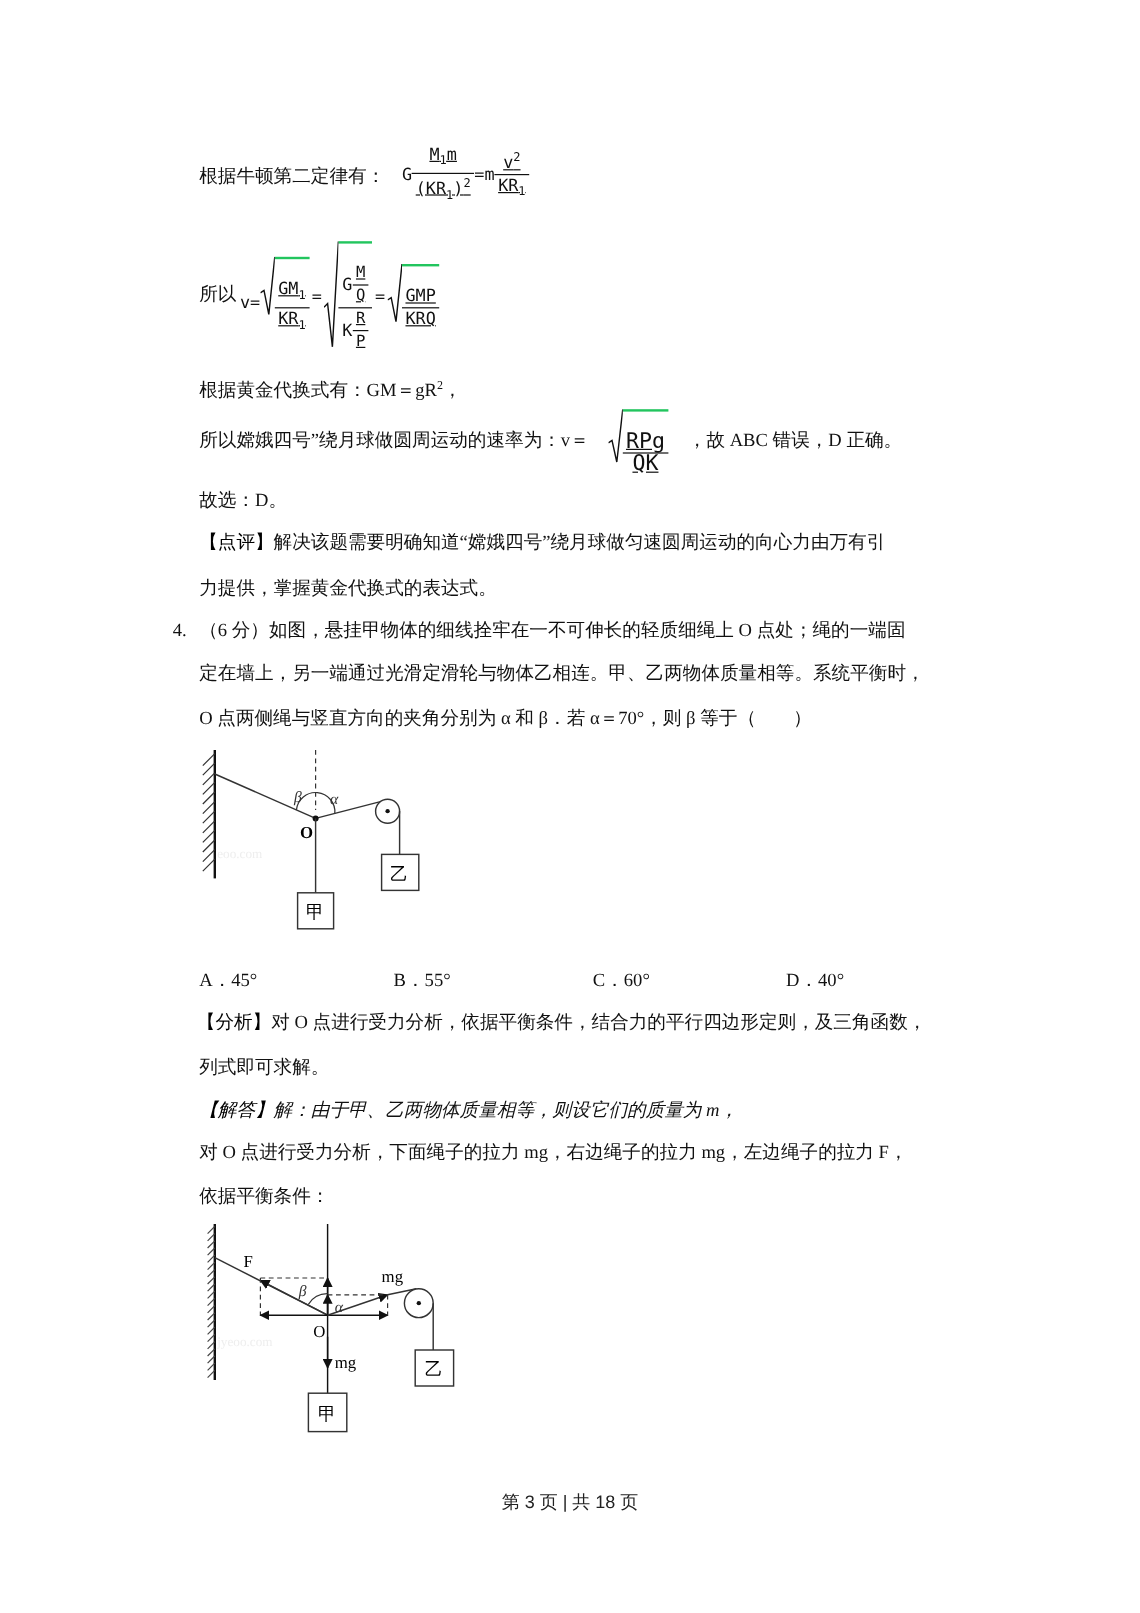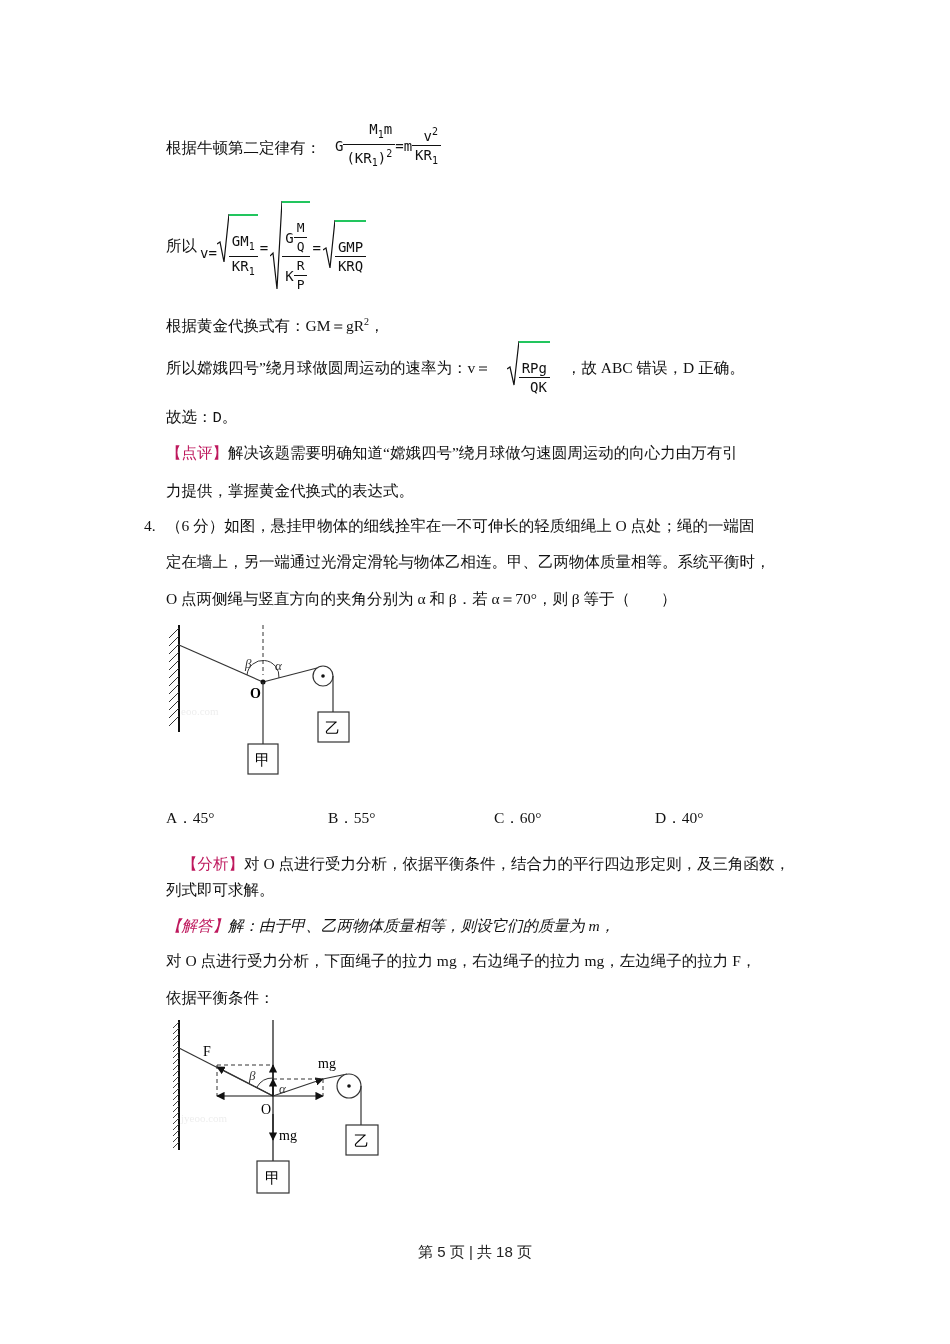--- a/index.html
+++ b/index.html
@@ -8,7 +8,7 @@
   .line { position: absolute; font-size: 15.5px; line-height: 20px; white-space: nowrap; }
   .tag { color: #be185d; }
   .math { font-family: "DejaVu Serif", "Liberation Serif", serif; }
-  .frac { display: inline-block; vertical-align: middle; text-align: right; }
+  .frac { display: inline-block; vertical-align: middle; text-align: center; text-decoration: underline; }
   .frac > span { display: block; padding: 0 3px; line-height: 18px; }
   .frac > span.num { border-bottom: 1px solid #111; }
   .sqrt { display: inline-block; vertical-align: middle; position: relative; padding-left: 12px; }

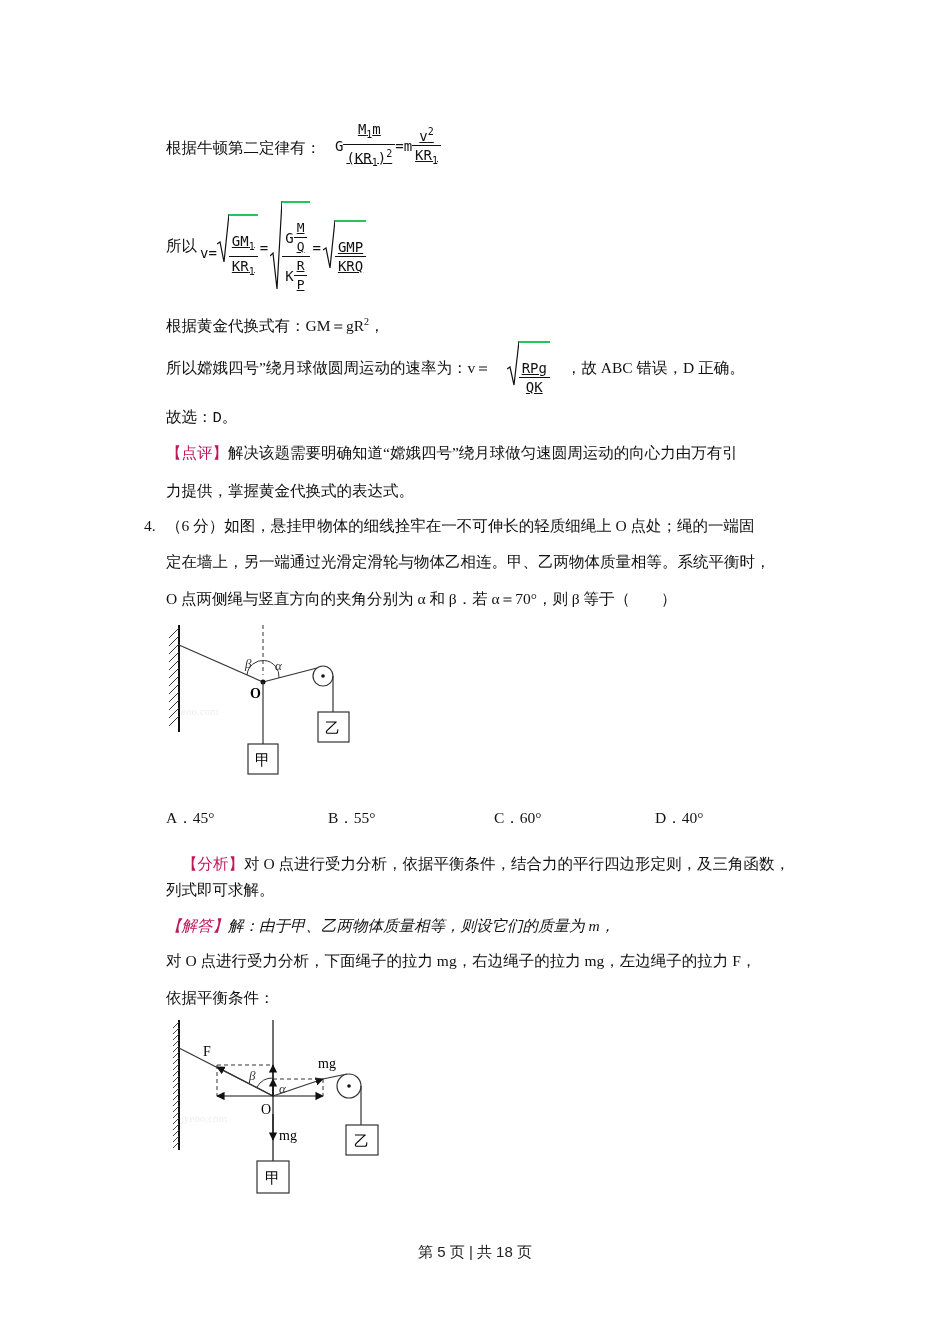--- a/index.html
+++ b/index.html
@@ -71,7 +71,7 @@
 
 <div class="line" style="left:166px; top:345px; display:flex; align-items:center; height:46px;gap:16px;">
   <span>所以嫦娥四号”绕月球做圆周运动的速率为：v＝</span>
-  <span class="sqrt math" style="font-size:14px; font-family:'DejaVu Sans Mono', monospace;">
+  <span class="sqrt math" style="font-size:18px; font-family:'DejaVu Sans Mono', monospace;">
     <svg class="rad" viewBox="0 0 12 46" preserveAspectRatio="none">
         <polyline points="0,28 3,26 7,44 12,0" fill="none" stroke="#111" stroke-width="1.2"></polyline>
       </svg>

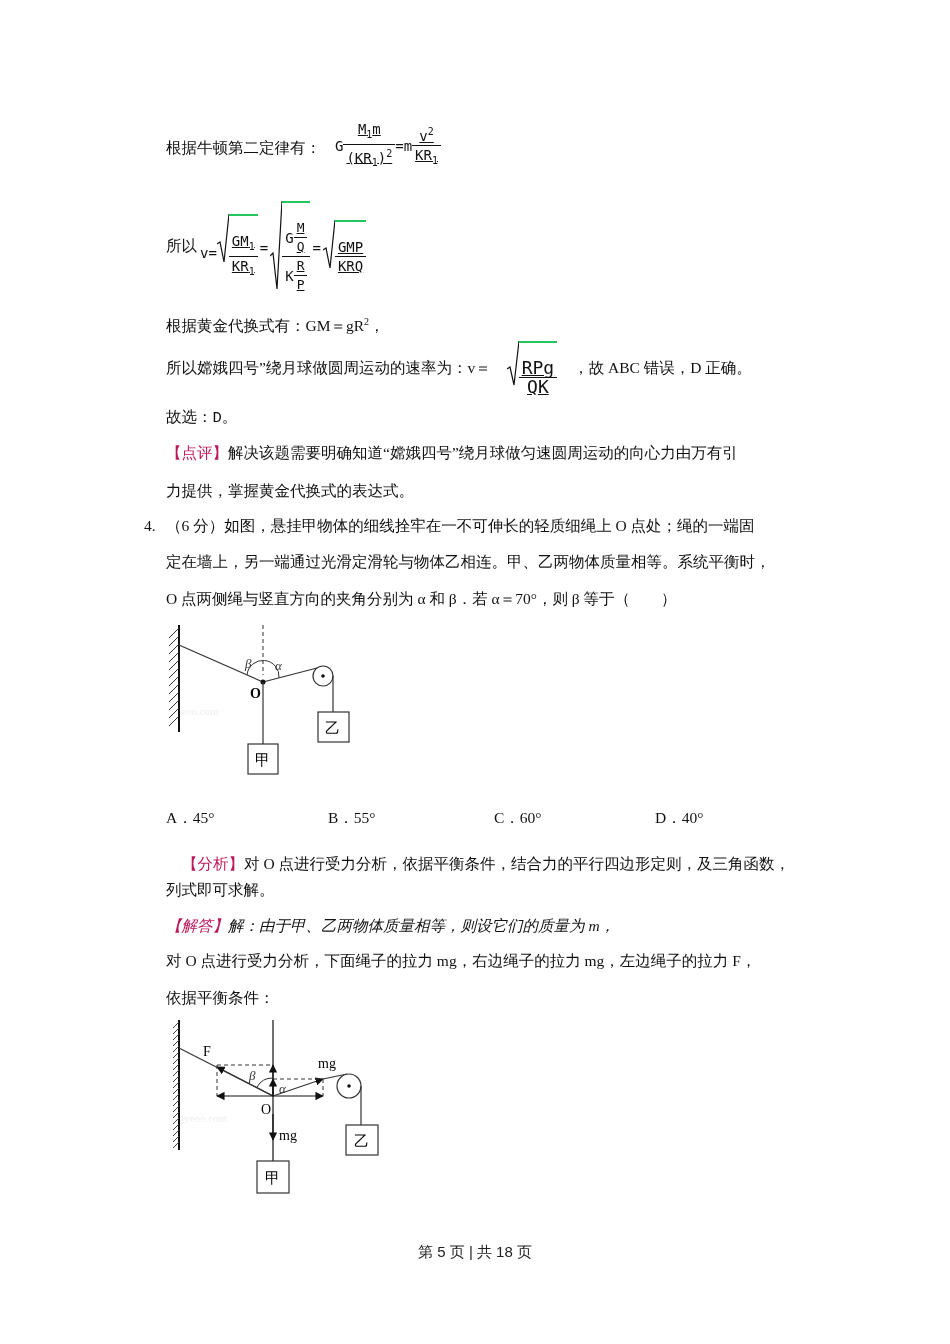--- a/index.html
+++ b/index.html
@@ -80,7 +80,7 @@
   <span>，故 ABC 错误，D 正确。</span>
 </div>
 
-<div class="line" style="left:166px; top:408px;font-family:Liberation Mono, monospace;">
+<div class="line" style="left:166px; top:408px;">
   <span>故选：D。</span>
 </div>
 

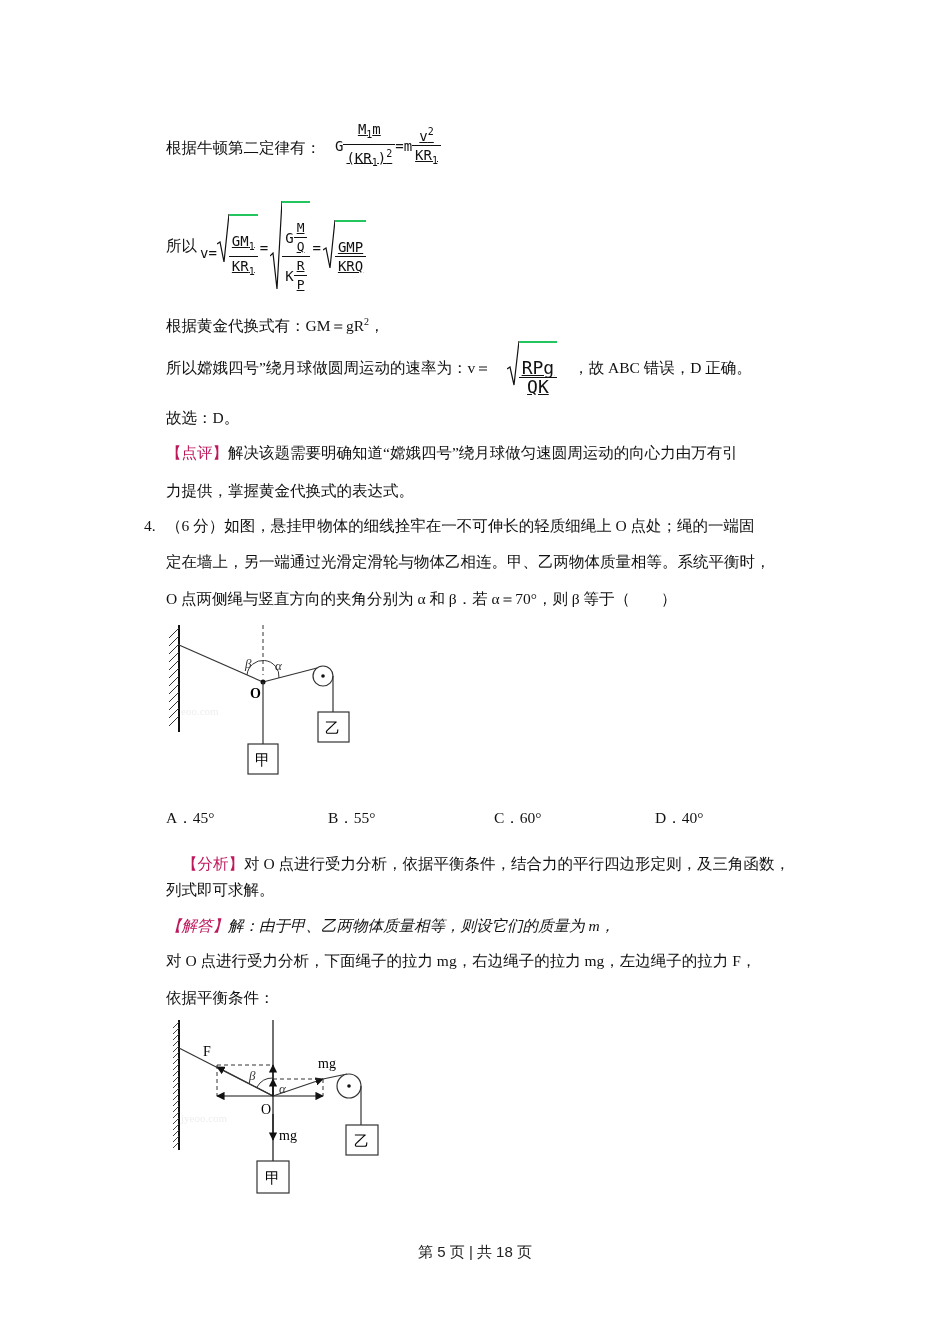--- a/index.html
+++ b/index.html
@@ -6,7 +6,7 @@
   body { width: 950px; height: 1344px; position: relative; overflow: hidden;
          font-family: "Liberation Serif", "DejaVu Serif", serif; color: #111; }
   .line { position: absolute; font-size: 15.5px; line-height: 20px; white-space: nowrap; }
-  .tag { color: #be185d; }
+  .tag { color: #000000; }
   .math { font-family: "DejaVu Serif", "Liberation Serif", serif; }
   .frac { display: inline-block; vertical-align: middle; text-align: center; text-decoration: underline; }
   .frac > span { display: block; padding: 0 3px; line-height: 18px; }

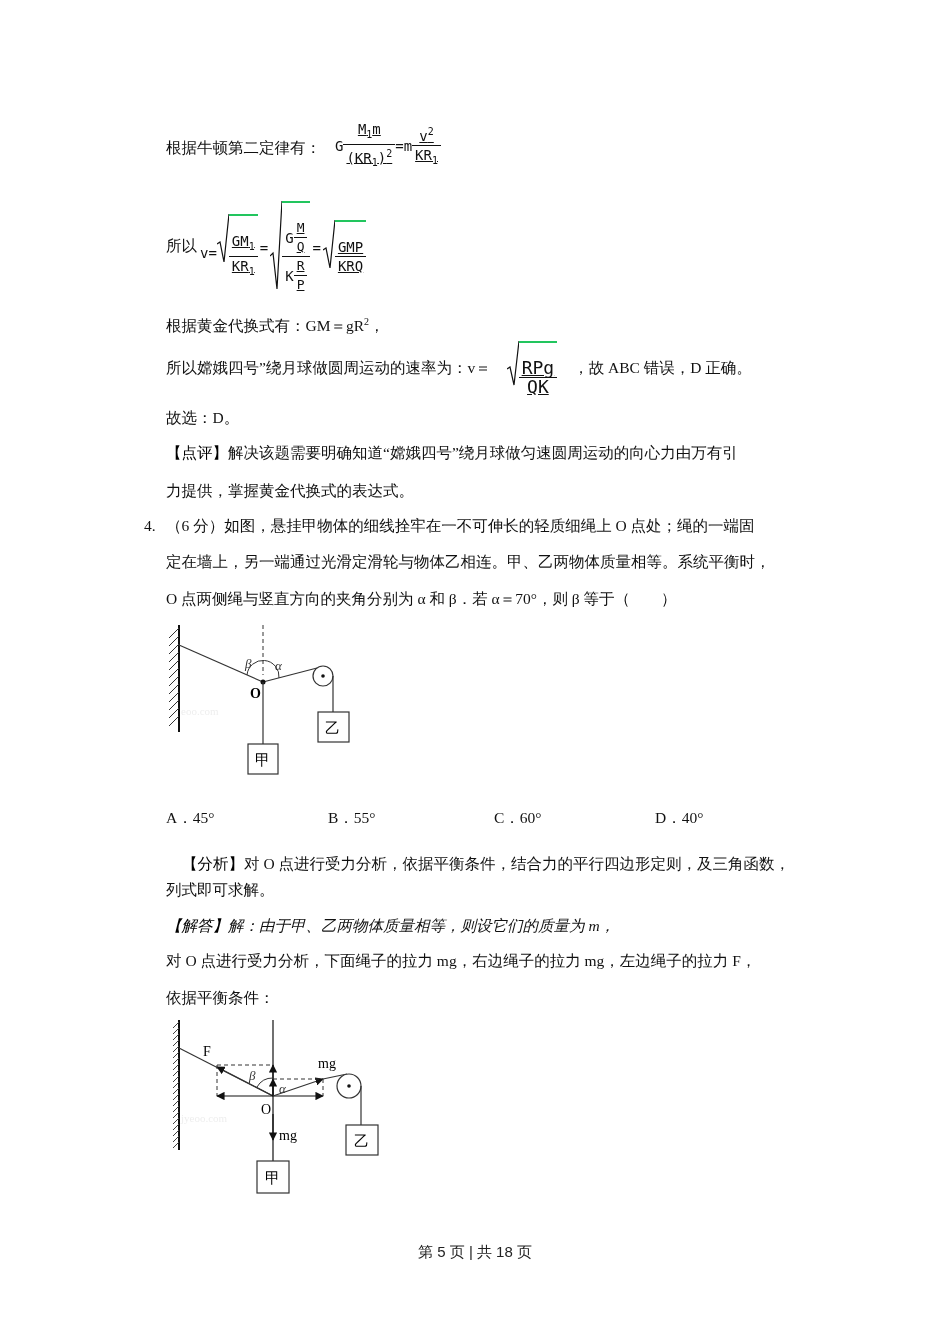--- a/index.html
+++ b/index.html
@@ -145,7 +145,7 @@
 <div class="line" style="left:494px; top:808px;"><span>C．60°</span></div>
 <div class="line" style="left:655px; top:808px;"><span>D．40°</span></div>
 
-<div class="line" style="left:182px; top:843px;margin-top:11px;">
+<div class="line" style="left:164px; top:843px;">
   <span class="tag">【分析】</span><span>对 O 点进行受力分析，依据平衡条件，结合力的平行四边形定则，及三角函数，</span>
 </div>
 <div class="line" style="left:166px; top:880px;">

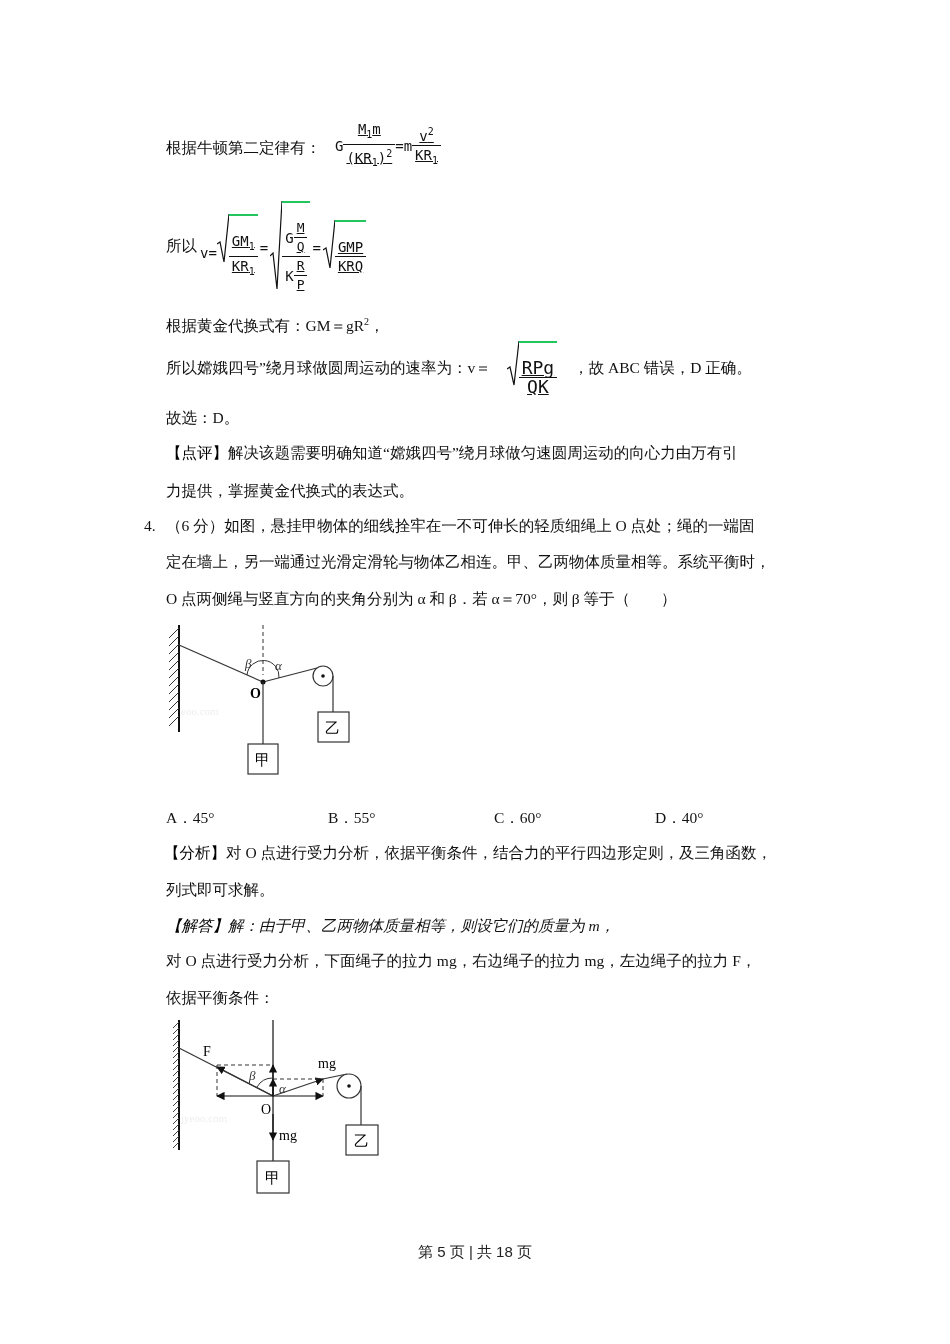--- a/index.html
+++ b/index.html
@@ -236,6 +236,6 @@
   <text x="16" y="104" font-size="11" fill="#eee">jyeoo.com</text>
 </svg>
 
-<div class="footer">第 5 页 | 共 18 页</div>
+<div class="footer">第 3 页 | 共 18 页</div>
 
 </body></html>

